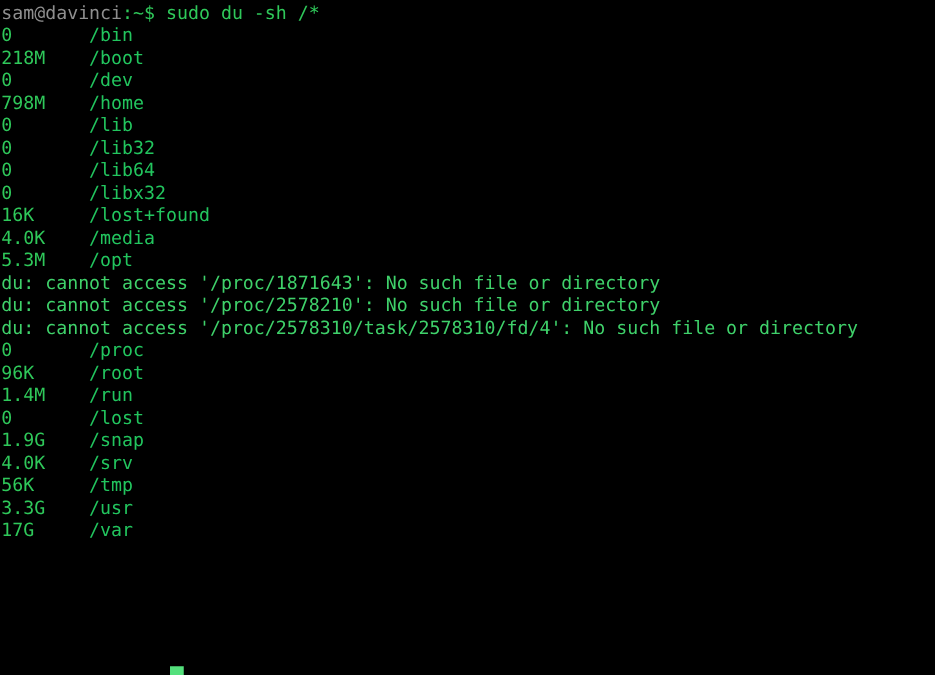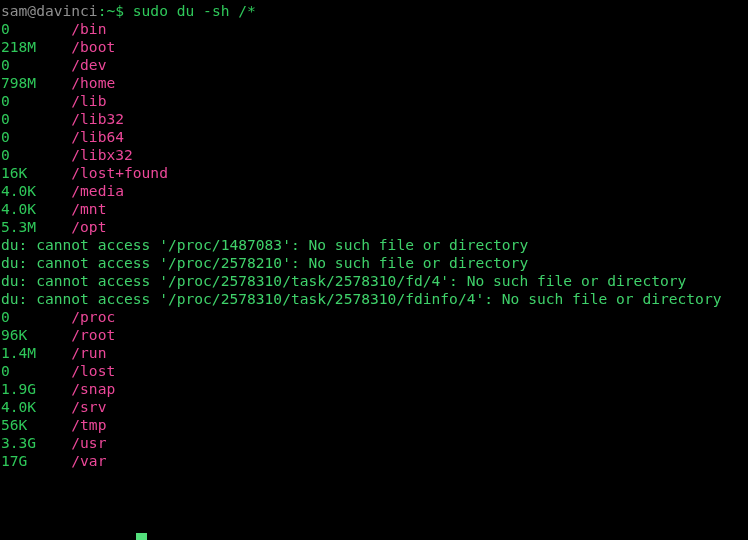--- a/index.html
+++ b/index.html
@@ -41,7 +41,7 @@
     color: #2fc85a;
   }
   .path {
-    color: #ec4899;
+    color: #22c55e;
   }
   .err {
     color: #3fd16a;

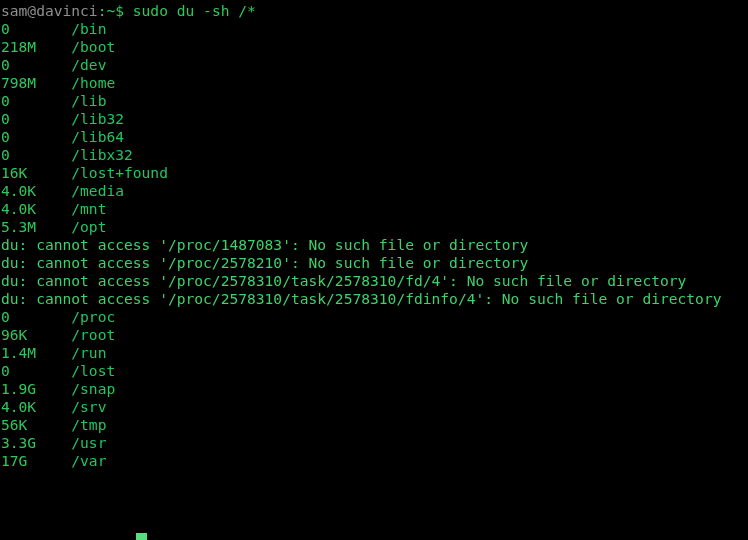--- a/index.html
+++ b/index.html
@@ -74,7 +74,6 @@
         <div class="line"><span class="size">0       </span><span class="path">/libx32</span></div>
         <div class="line"><span class="size">16K     </span><span class="path">/lost+found</span></div>
         <div class="line"><span class="size">4.0K    </span><span class="path">/media</span></div>
-        <div class="line"><span class="size">4.0K    </span><span class="path">/mnt</span></div>
         <div class="line"><span class="size">5.3M    </span><span class="path">/opt</span></div>
       </div>
 

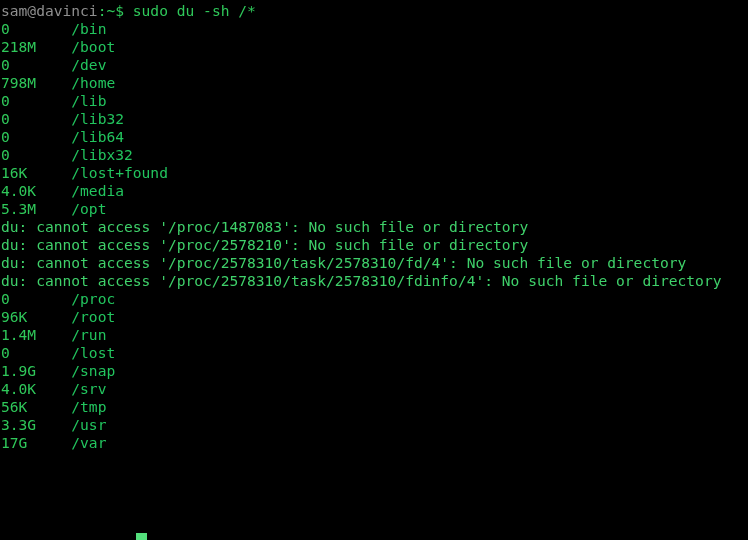--- a/index.html
+++ b/index.html
@@ -78,7 +78,7 @@
       </div>
 
     <div id="errors">
-        <div class="line err">du: cannot access '/proc/1487083': No such file or directory</div>
+        <div class="line err">du: cannot access '/proc/1871643': No such file or directory</div>
         <div class="line err">du: cannot access '/proc/2578210': No such file or directory</div>
         <div class="line err">du: cannot access '/proc/2578310/task/2578310/fd/4': No such file or directory</div>
         <div class="line err">du: cannot access '/proc/2578310/task/2578310/fdinfo/4': No such file or directory</div>

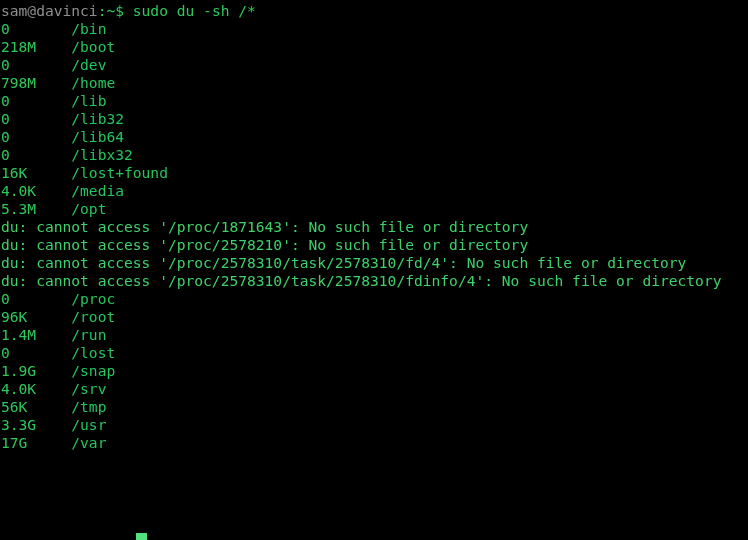--- a/index.html
+++ b/index.html
@@ -81,7 +81,6 @@
         <div class="line err">du: cannot access '/proc/1871643': No such file or directory</div>
         <div class="line err">du: cannot access '/proc/2578210': No such file or directory</div>
         <div class="line err">du: cannot access '/proc/2578310/task/2578310/fd/4': No such file or directory</div>
-        <div class="line err">du: cannot access '/proc/2578310/task/2578310/fdinfo/4': No such file or directory</div>
       </div>
 
     <div id="entries-after">

